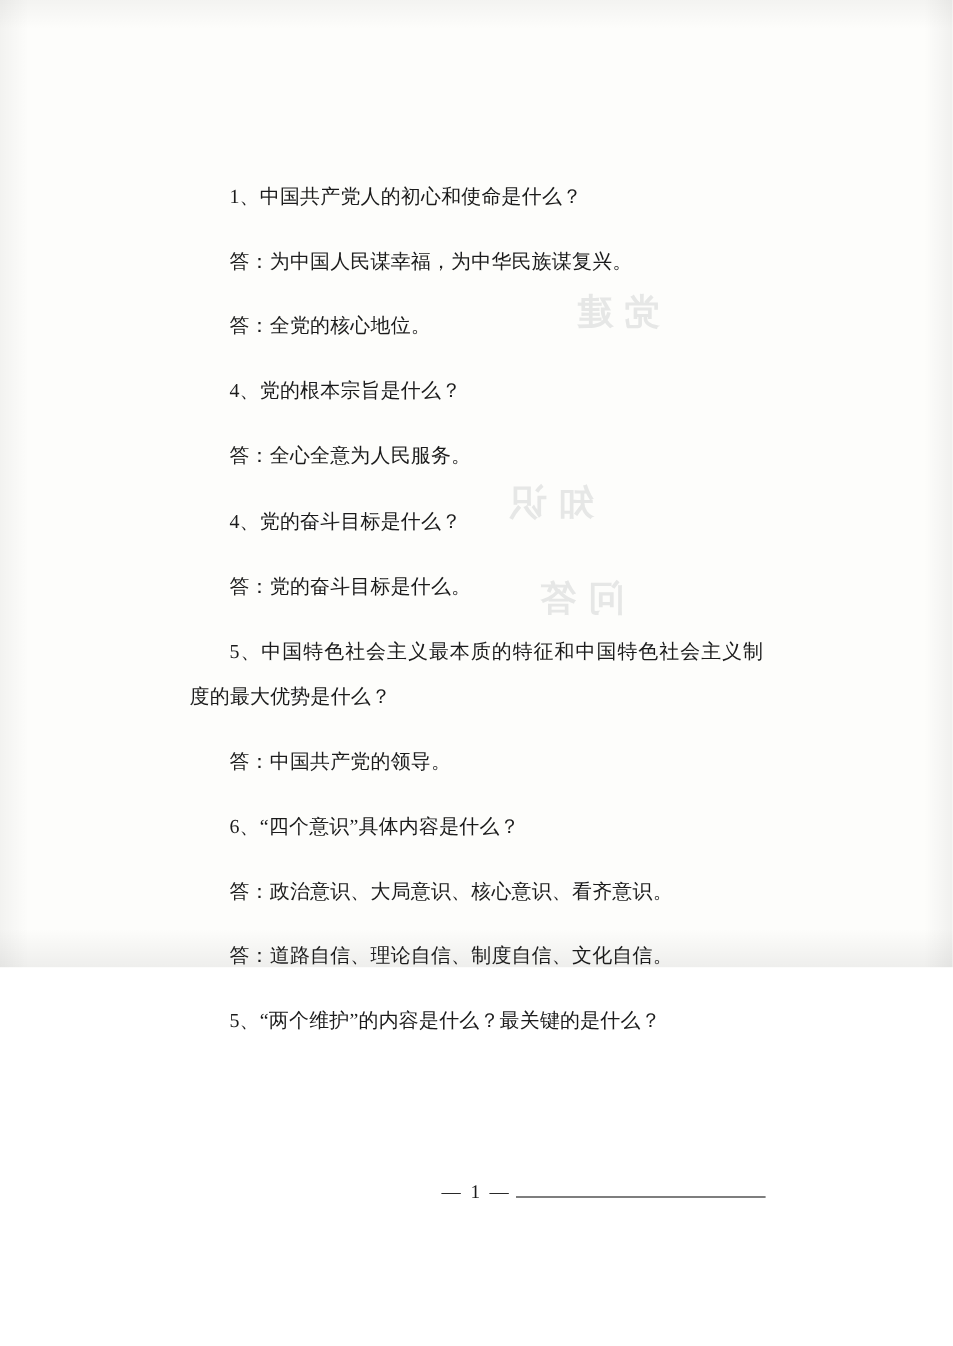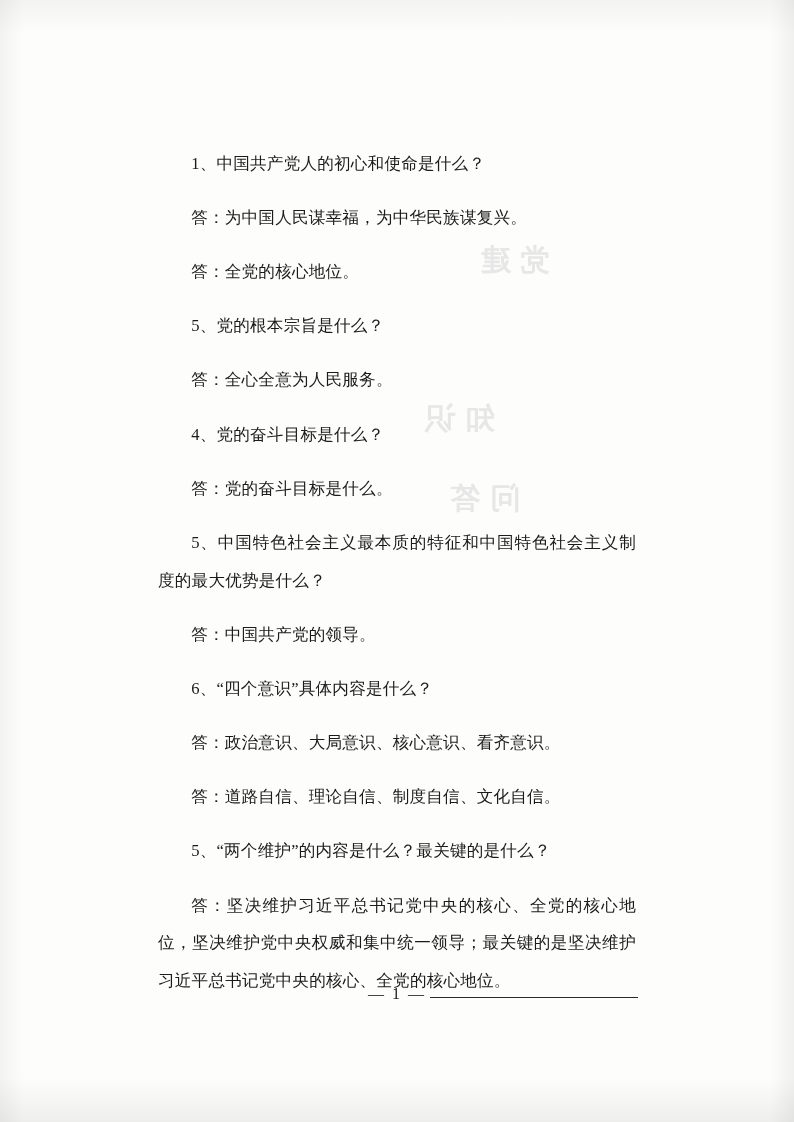--- a/index.html
+++ b/index.html
@@ -16,7 +16,7 @@
   .page {
     position: relative;
     width: 794px;
-    height: 1122px;
+    height: 806px;
     background: #fdfdfb;
     box-sizing: border-box;
   }

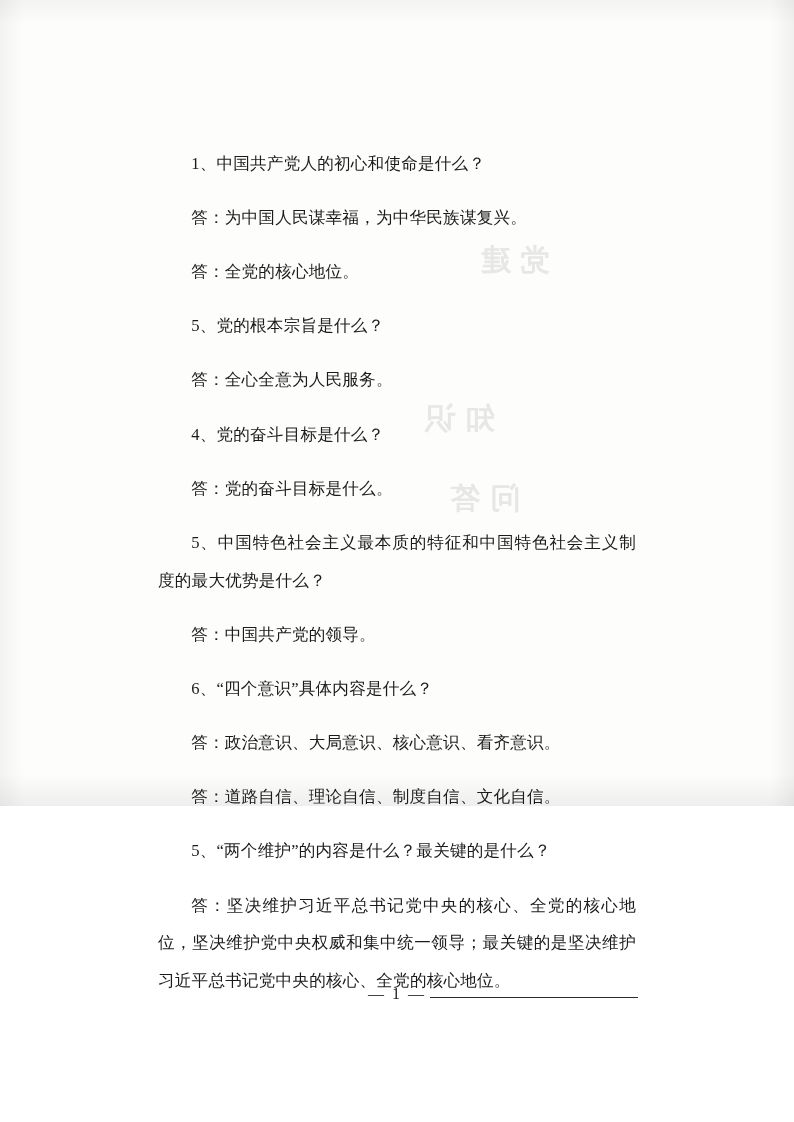--- a/index.html
+++ b/index.html
@@ -100,7 +100,7 @@
     <p class="line indent">1、中国共产党人的初心和使命是什么？</p>
     <p class="line indent">答：为中国人民谋幸福，为中华民族谋复兴。</p>
     <p class="line indent">答：全党的核心地位。</p>
-    <p class="line indent">5、党的根本宗旨是什么？</p>
+    <p class="line indent">4、党的根本宗旨是什么？</p>
     <p class="line indent">答：全心全意为人民服务。</p>
     <p class="line indent">4、党的奋斗目标是什么？</p>
     <p class="line indent">答：党的奋斗目标是什么。</p>

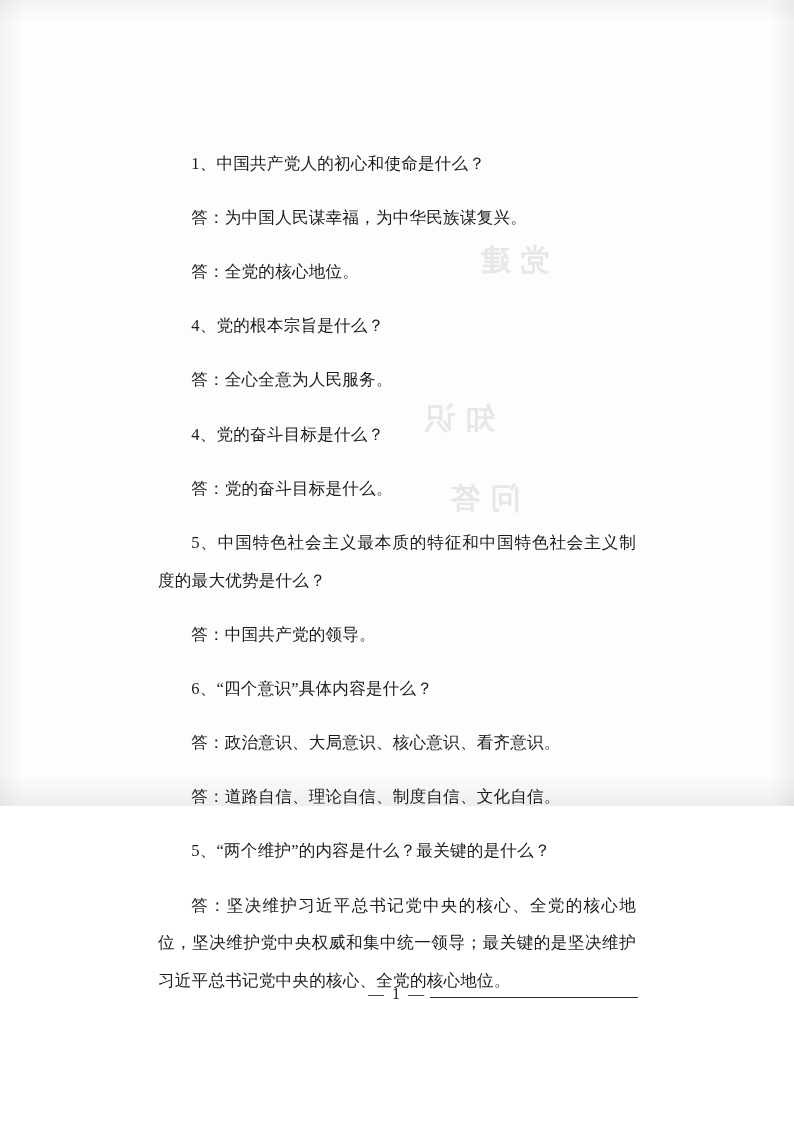--- a/index.html
+++ b/index.html
@@ -110,7 +110,6 @@
     <p class="line indent">答：政治意识、大局意识、核心意识、看齐意识。</p>
     <p class="line indent">答：道路自信、理论自信、制度自信、文化自信。</p>
     <p class="line indent">5、“两个维护”的内容是什么？最关键的是什么？</p>
-    <p class="line indent">答：坚决维护习近平总书记党中央的核心、全党的核心地位，坚决维护党中央权威和集中统一领导；最关键的是坚决维护习近平总书记党中央的核心、全党的核心地位。</p>
 
   </div>
 

